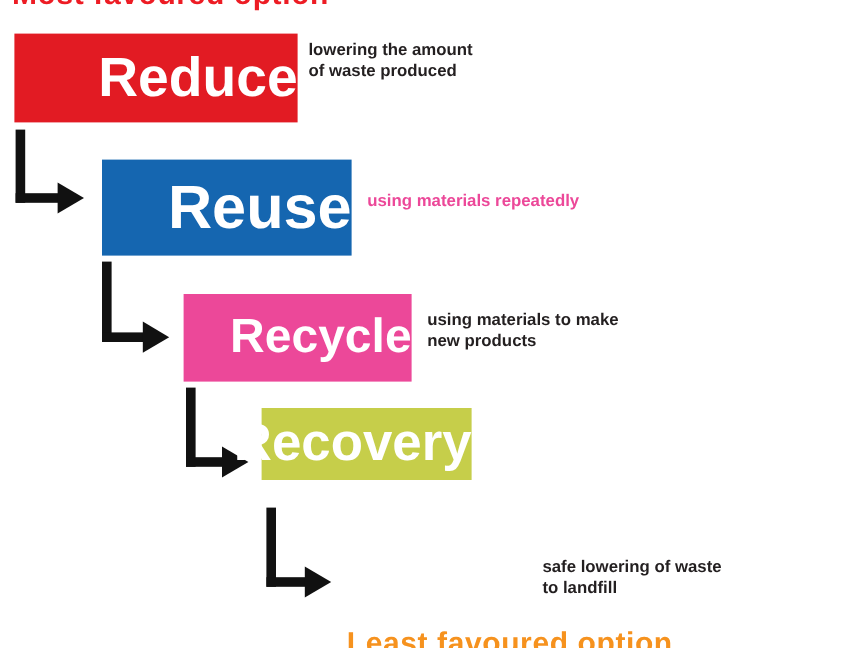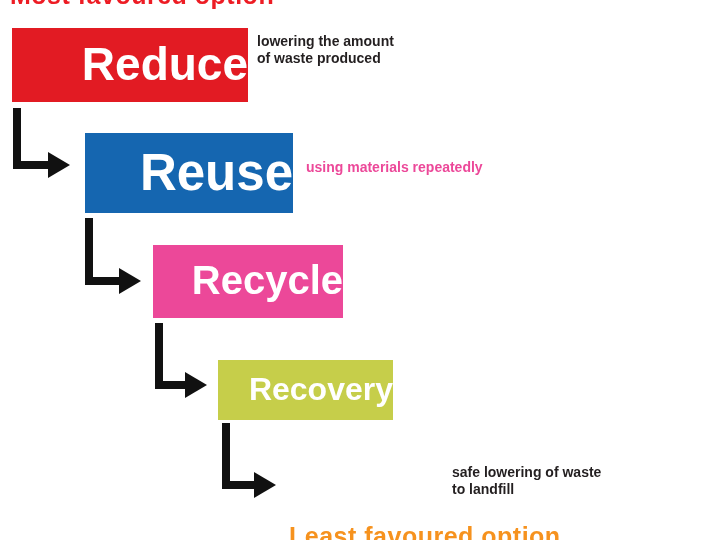--- a/index.html
+++ b/index.html
@@ -113,6 +113,8 @@
   <div class="box b2" style="background: #ec4899; color: rgb(255, 255, 255);">
     <span class="box-label">Recycle</span>
   </div>
+  <div class="desc d2" style="color: rgb(35, 31, 32);">using materials to make
+new products</div>
 
   <div class="arrow a2">
     <div class="vseg" style="background: rgb(17, 17, 17);"></div>

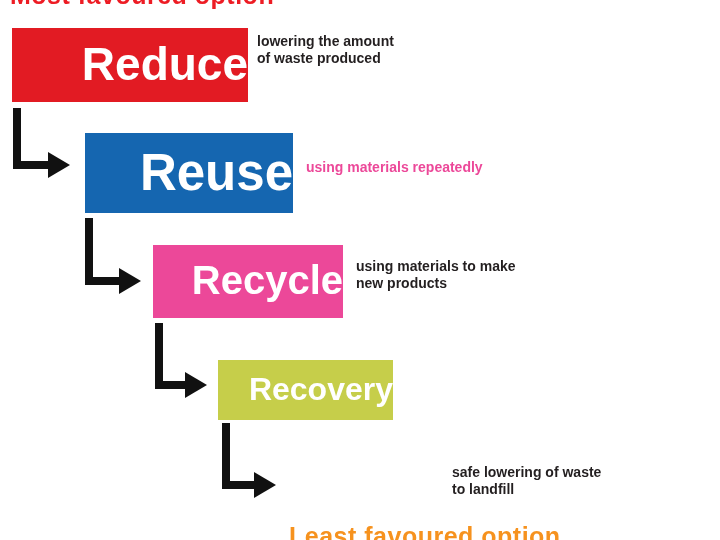--- a/index.html
+++ b/index.html
@@ -34,7 +34,7 @@
   .b0 { left: 12px;  top: 28px;  width: 236px; height: 74px; font-size: 46px; }
   .b1 { left: 85px;  top: 133px; width: 208px; height: 80px; font-size: 51px; }
   .b2 { left: 153px; top: 245px; width: 190px; height: 73px; font-size: 40px; }
-  .b3 { left: 218px; top: 360px; width: 175px; height: 60px; font-size: 32px; }
+  .b3 { left: 218px; top: 340px; width: 175px; height: 60px; font-size: 44px; }
   .b4 { left: 288px; top: 458px; width: 155px; height: 57px; font-size: 31px; }
 
   .desc {

